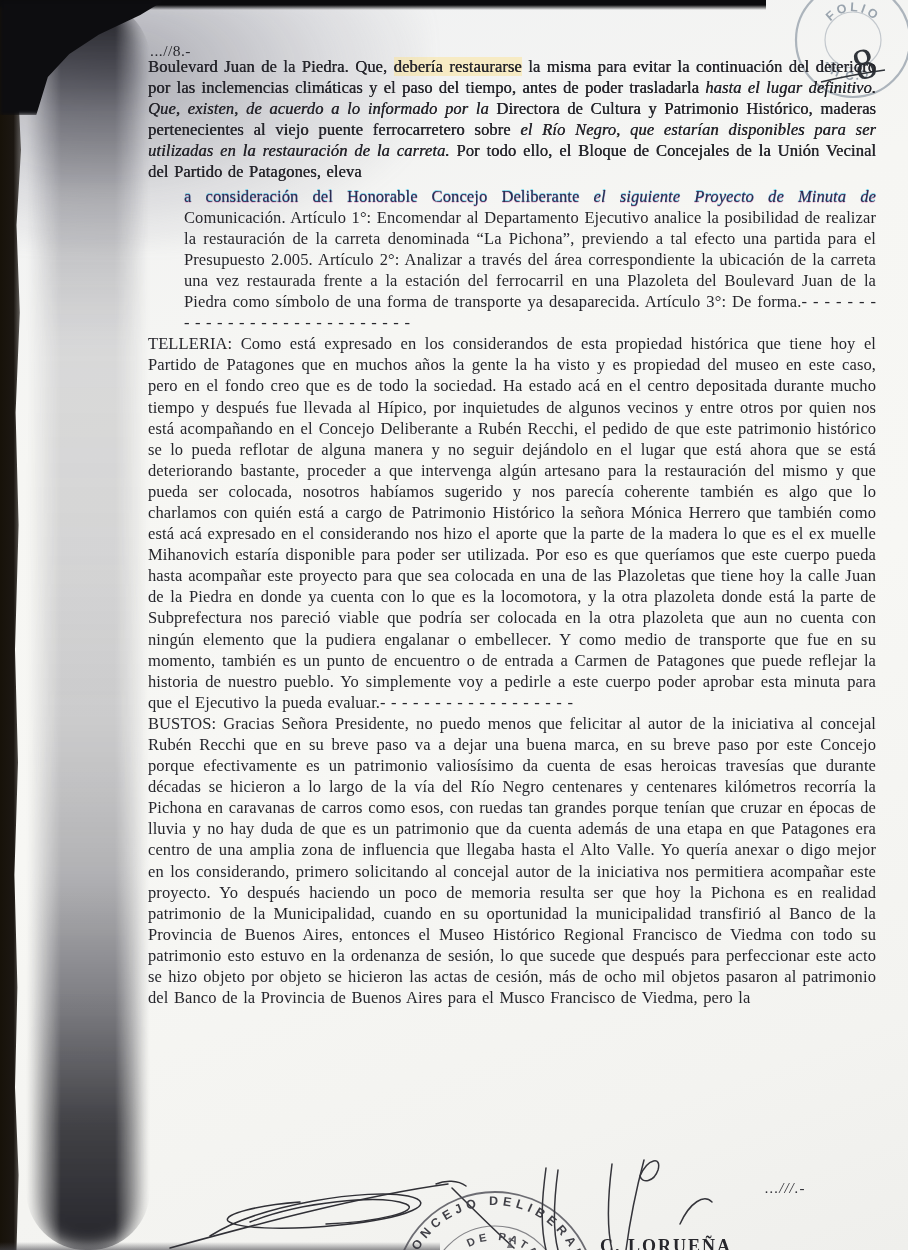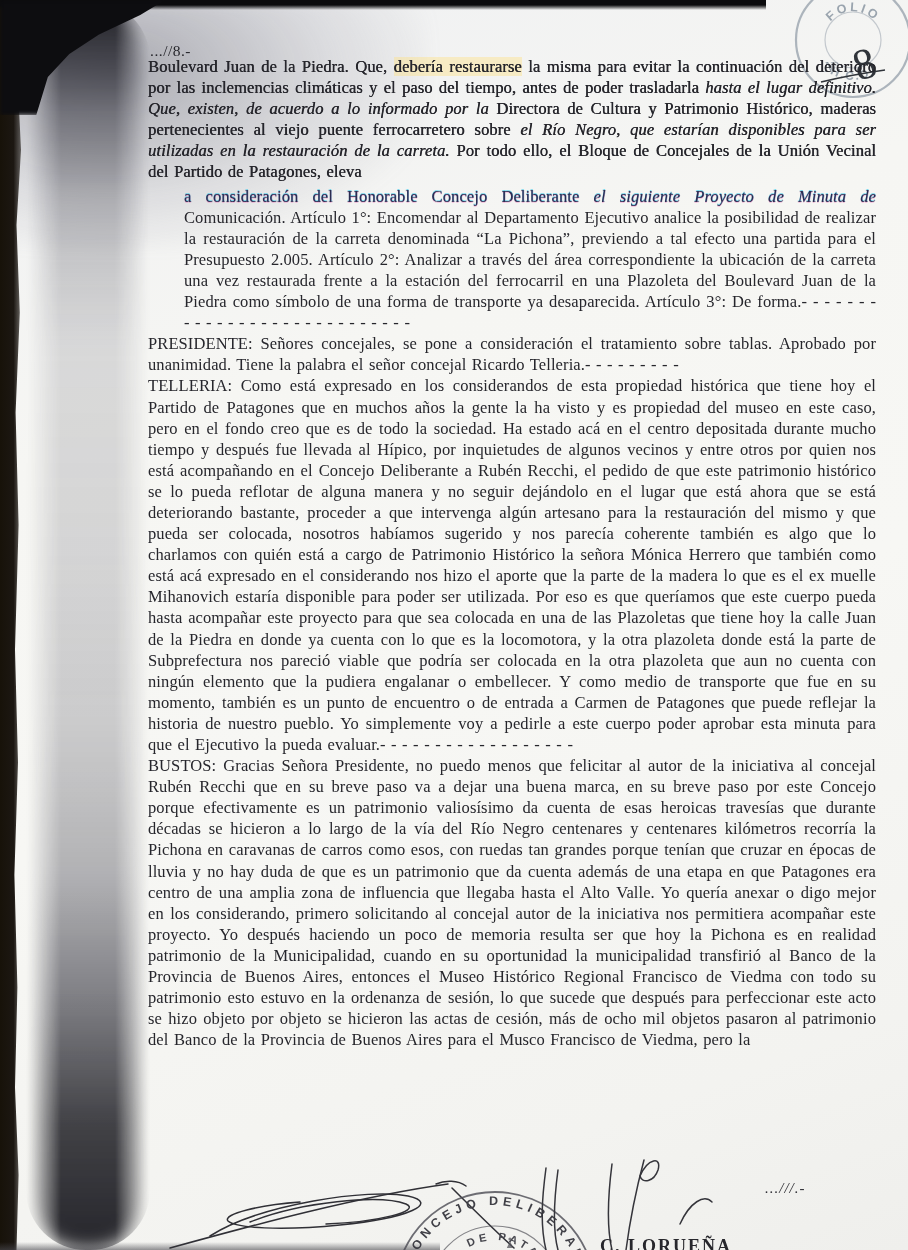--- a/index.html
+++ b/index.html
@@ -121,7 +121,6 @@
   <div class="text-column">
       <p class="para para-intro"><span>Boulevard Juan de la Piedra. Que, </span><span class="wash">debería restaurarse</span><span> la misma para evitar la continuación del deterioro por las inclemencias climáticas y el paso del tiempo, antes de poder trasladarla </span><span class="it">hasta el lugar definitivo. Que, existen, de acuerdo a lo informado por la </span><span>Directora de Cultura y Patrimonio Histórico, maderas pertenecientes al viejo puente ferrocarretero sobre </span><span class="it">el Río Negro, que estarían disponibles para ser utilizadas en la restauración de la carreta. </span><span>Por todo ello, el Bloque de Concejales de la Unión Vecinal del Partido de Patagones, eleva</span></p>
       <p class="para para-minuta"><span class="fringe">a consideración del Honorable Concejo Deliberante </span><span class="it fringe">el siguiente Proyecto de Minuta de </span><span>Comunicación. Artículo 1°: Encomendar al Departamento Ejecutivo analice la posibilidad de realizar la restauración de la carreta denominada “La Pichona”, previendo a tal efecto una partida para el Presupuesto 2.005. Artículo 2°: Analizar a través del área correspondiente la ubicación de la carreta una vez restaurada frente a la estación del ferrocarril en una Plazoleta del Boulevard Juan de la Piedra como símbolo de una forma de transporte ya desaparecida. Artículo 3°: De forma.- - - - - - - - - - - - - - - - - - - - - - - - - - - -</span></p>
-      <p class="para"><span>PRESIDENTE: Señores concejales, se pone a consideración el tratamiento sobre tablas. Aprobado por unanimidad. Tiene la palabra el señor concejal Ricardo Telleria.- - - - - - - - -</span></p>
       <p class="para"><span>TELLERIA: Como está expresado en los considerandos de esta propiedad histórica que tiene hoy el Partido de Patagones que en muchos años la gente la ha visto y es propiedad del museo en este caso, pero en el fondo creo que es de todo la sociedad. Ha estado acá en el centro depositada durante mucho tiempo y después fue llevada al Hípico, por inquietudes de algunos vecinos y entre otros por quien nos está acompañando en el Concejo Deliberante a Rubén Recchi, el pedido de que este patrimonio histórico se lo pueda reflotar de alguna manera y no seguir dejándolo en el lugar que está ahora que se está deteriorando bastante, proceder a que intervenga algún artesano para la restauración del mismo y que pueda ser colocada, nosotros habíamos sugerido y nos parecía coherente también es algo que lo charlamos con quién está a cargo de Patrimonio Histórico la señora Mónica Herrero que también como está acá expresado en el considerando nos hizo el aporte que la parte de la madera lo que es el ex muelle Mihanovich estaría disponible para poder ser utilizada. Por eso es que queríamos que este cuerpo pueda hasta acompañar este proyecto para que sea colocada en una de las Plazoletas que tiene hoy la calle Juan de la Piedra en donde ya cuenta con lo que es la locomotora, y la otra plazoleta donde está la parte de Subprefectura nos pareció viable que podría ser colocada en la otra plazoleta que aun no cuenta con ningún elemento que la pudiera engalanar o embellecer. Y como medio de transporte que fue en su momento, también es un punto de encuentro o de entrada a Carmen de Patagones que puede reflejar la historia de nuestro pueblo. Yo simplemente voy a pedirle a este cuerpo poder aprobar esta minuta para que el Ejecutivo la pueda evaluar.- - - - - - - - - - - - - - - - - -</span></p>
       <p class="para"><span>BUSTOS: Gracias Señora Presidente, no puedo menos que felicitar al autor de la iniciativa al concejal Rubén Recchi que en su breve paso va a dejar una buena marca, en su breve paso por este Concejo porque efectivamente es un patrimonio valiosísimo da cuenta de esas heroicas travesías que durante décadas se hicieron a lo largo de la vía del Río Negro centenares y centenares kilómetros recorría la Pichona en caravanas de carros como esos, con ruedas tan grandes porque tenían que cruzar en épocas de lluvia y no hay duda de que es un patrimonio que da cuenta además de una etapa en que Patagones era centro de una amplia zona de influencia que llegaba hasta el Alto Valle. Yo quería anexar o digo mejor en los considerando, primero solicitando al concejal autor de la iniciativa nos permitiera acompañar este proyecto. Yo después haciendo un poco de memoria resulta ser que hoy la Pichona es en realidad patrimonio de la Municipalidad, cuando en su oportunidad la municipalidad transfirió al Banco de la Provincia de Buenos Aires, entonces el Museo Histórico Regional Francisco de Viedma con todo su patrimonio esto estuvo en la ordenanza de sesión, lo que sucede que después para perfeccionar este acto se hizo objeto por objeto se hicieron las actas de cesión, más de ocho mil objetos pasaron al patrimonio del Banco de la Provincia de Buenos Aires para el Musco Francisco de Viedma, pero la</span></p>
     </div>

